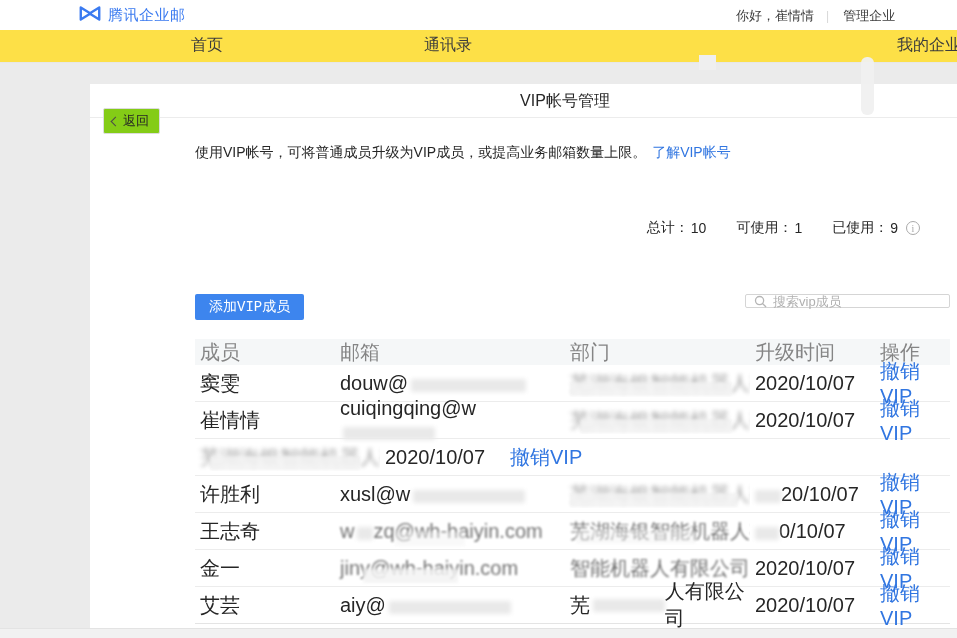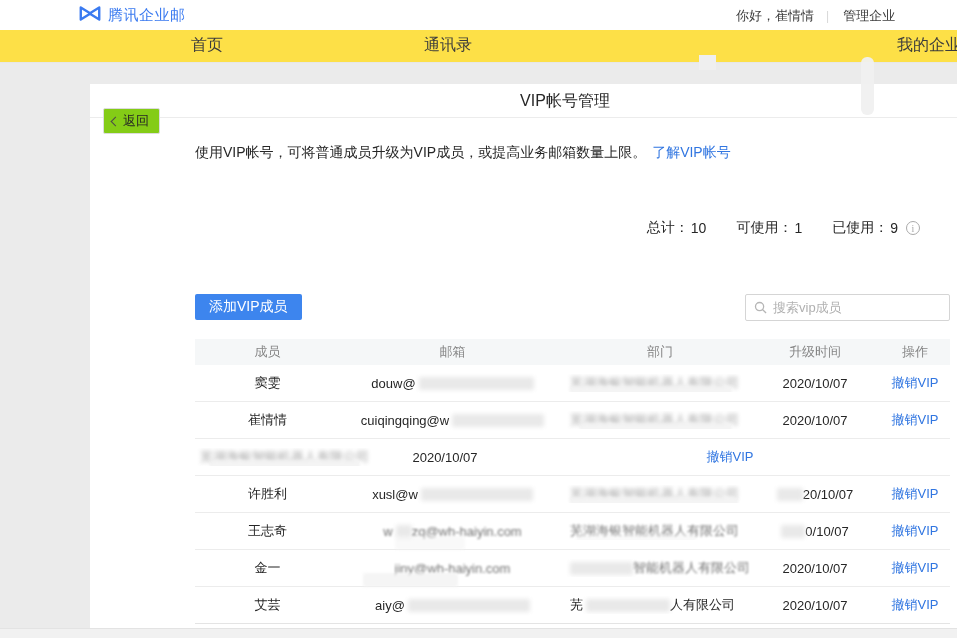--- a/index.html
+++ b/index.html
@@ -39,7 +39,7 @@
   .info-icon { display:inline-flex; width:14px; height:14px; border:1px solid #aaaaaa; border-radius:50%; color:#aaaaaa; font-size:10px; align-items:center; justify-content:center; margin-left:8px; font-family:"Liberation Serif","DejaVu Serif",serif; }
 
   .table-toolbar { margin-top:57px; position:relative; width:755px; height:26px; }
-  .add-btn { position:absolute; left:0; top:0; height:26px; padding:0 14px; background:#3d85ee; color:#fff; border:none; border-radius:2px; font-size:14px; cursor:pointer; font-family:Liberation Sans, sans-serif; }
+  .add-btn { position:absolute; left:0; top:0; height:26px; padding:0 14px; background:#3d85ee; color:#fff; border:none; border-radius:2px; font-size:14px; cursor:pointer; font-family:Liberation Mono, monospace; }
   .search-box { position:absolute; right:0; top:0; width:205px; height:27px; border:1px solid #d5d5d5; border-radius:2px; background:#fff; display:flex; align-items:center; padding:0 8px; }
   .search-box input { border:none; outline:none; flex:1; font-size:13px; color:#262626; margin-left:6px; font-family:inherit; background:transparent; }
   .search-box input::placeholder { color:#b0b0b0; }

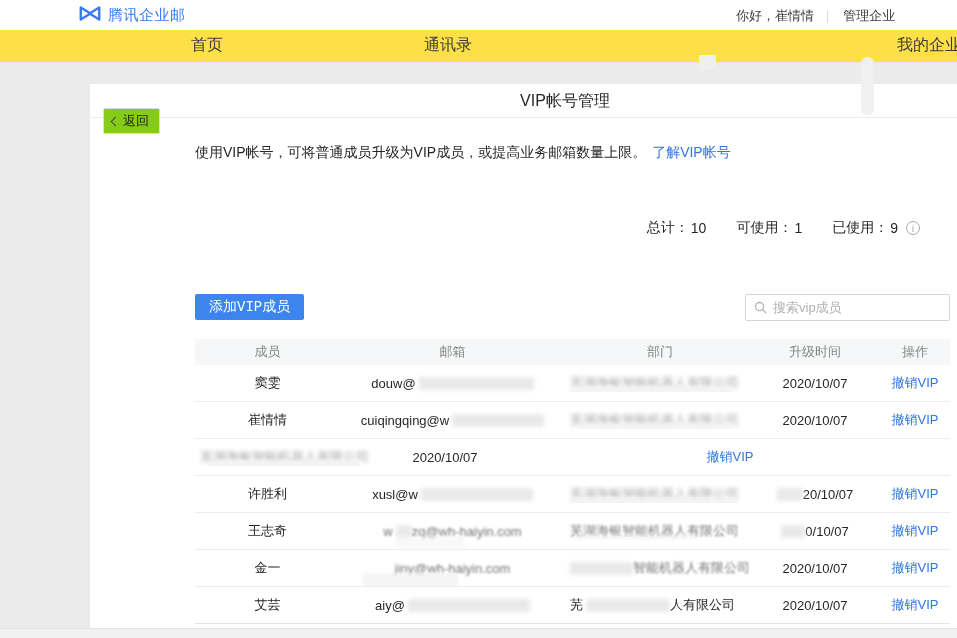--- a/index.html
+++ b/index.html
@@ -40,7 +40,7 @@
 
   .table-toolbar { margin-top:57px; position:relative; width:755px; height:26px; }
   .add-btn { position:absolute; left:0; top:0; height:26px; padding:0 14px; background:#3d85ee; color:#fff; border:none; border-radius:2px; font-size:14px; cursor:pointer; font-family:Liberation Mono, monospace; }
-  .search-box { position:absolute; right:0; top:0; width:205px; height:27px; border:1px solid #d5d5d5; border-radius:2px; background:#fff; display:flex; align-items:center; padding:0 8px; }
+  .search-box { position:absolute; right:0; top:0; width:205px; height:14px; border:1px solid #d5d5d5; border-radius:2px; background:#fff; display:flex; align-items:center; padding:0 8px; }
   .search-box input { border:none; outline:none; flex:1; font-size:13px; color:#262626; margin-left:6px; font-family:inherit; background:transparent; }
   .search-box input::placeholder { color:#b0b0b0; }
 

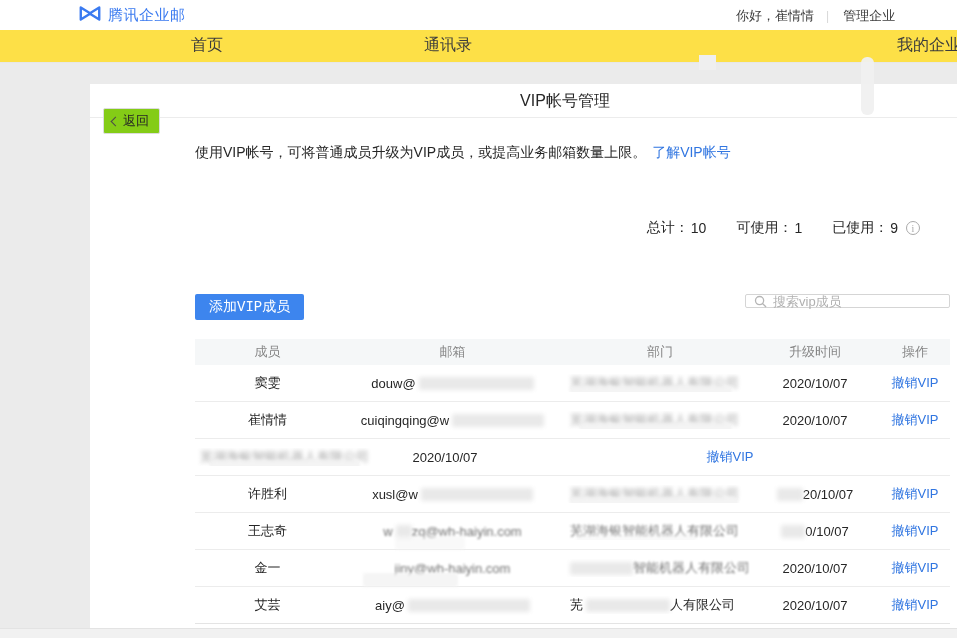--- a/index.html
+++ b/index.html
@@ -45,7 +45,7 @@
   .search-box input::placeholder { color:#b0b0b0; }
 
   
-  .vip-table { margin-top:19px; width:755px; font-size:13px;text-align:center; }
+  .vip-table { margin-top:19px; width:755px; font-size:20px; }
   .t-head { display:flex; align-items:center; height:26px; background:#f5f7f8; color:#858585; }
   .t-row { display:flex; align-items:center; height:37px; border-bottom:1px solid #ececec; color:#262626; background:#fff; }
   .c-name { width:140px; padding-left:5px; }

